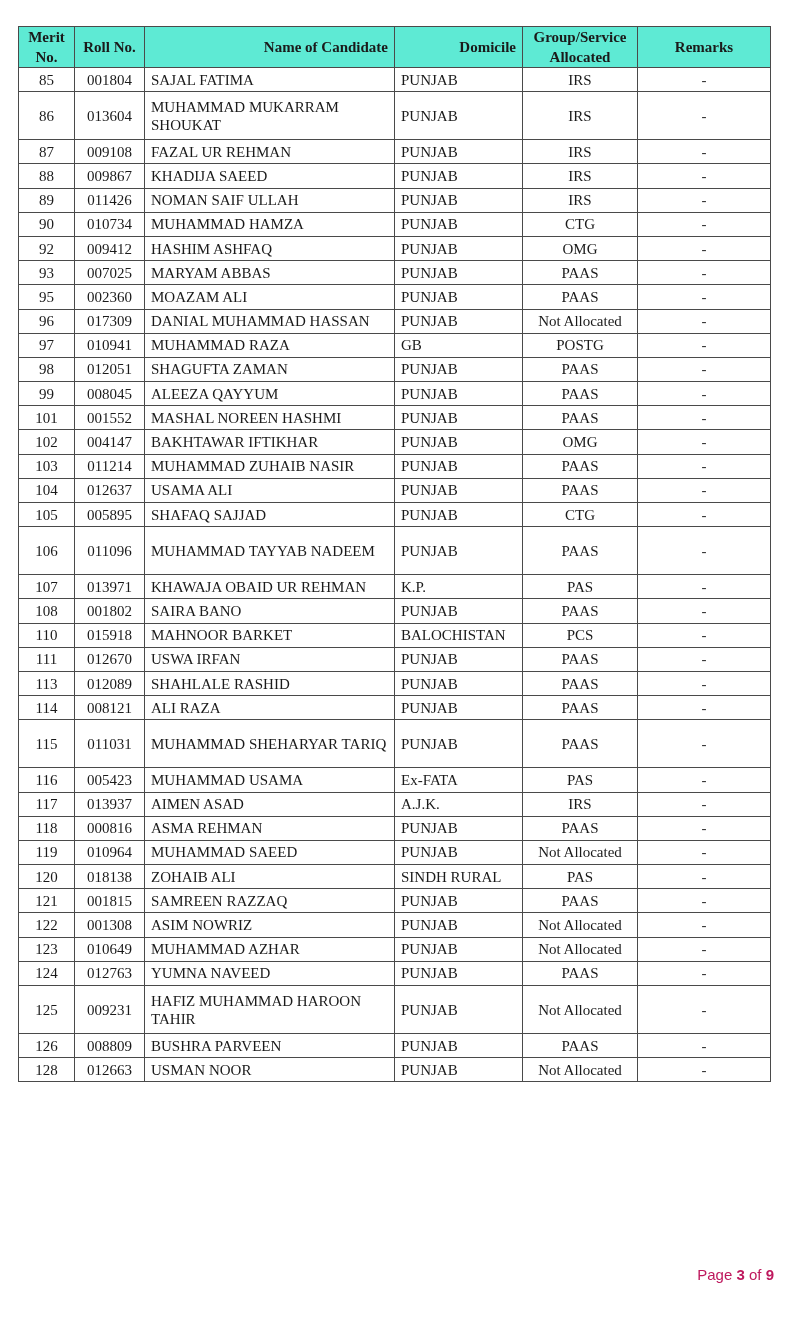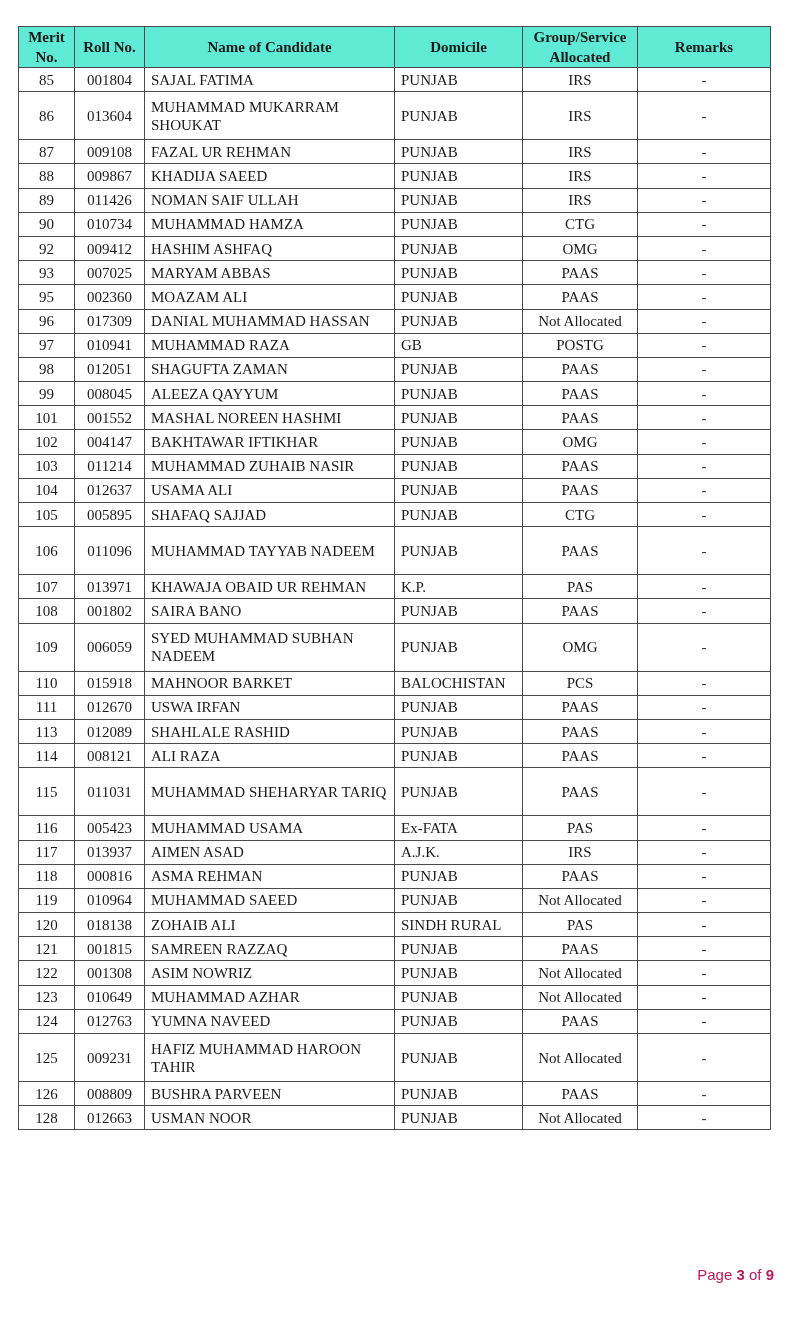--- a/index.html
+++ b/index.html
@@ -27,7 +27,7 @@
     line-height: 20px;
     text-align: center;
   }
-  table.merit th.left { text-align: center; }
+  table.merit th.left { text-align: right; }
   table.merit td { height: 23.2px; }
   table.merit tr.tall td { height: 47px; }
   td.c { text-align: center; }

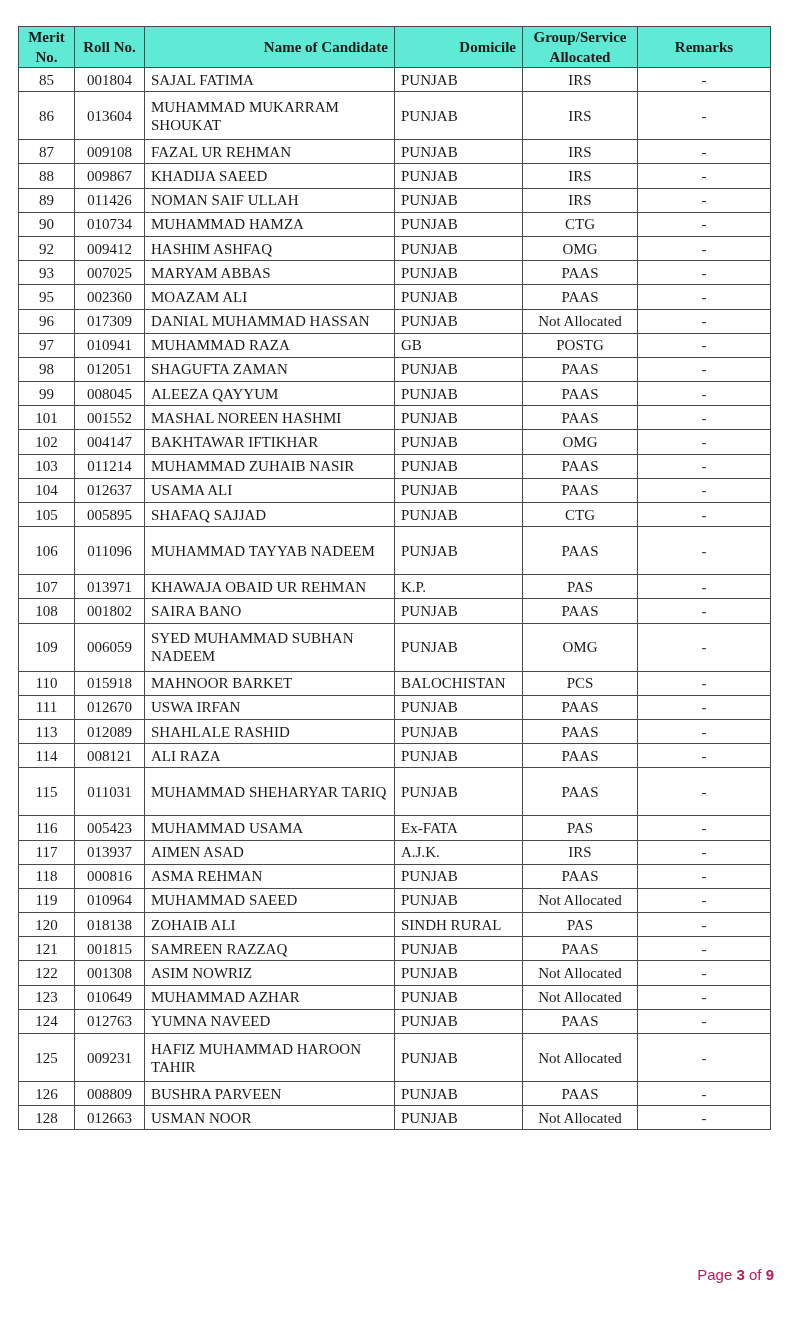--- a/index.html
+++ b/index.html
@@ -238,14 +238,6 @@
           <td class="c">PAAS</td>
           <td class="rem">-</td>
         </tr>
-        <tr class="tall">
-          <td class="c">109</td>
-          <td class="c">006059</td>
-          <td class="l">SYED MUHAMMAD SUBHAN NADEEM</td>
-          <td class="l">PUNJAB</td>
-          <td class="c">OMG</td>
-          <td class="rem">-</td>
-        </tr>
         <tr>
           <td class="c">110</td>
           <td class="c">015918</td>

